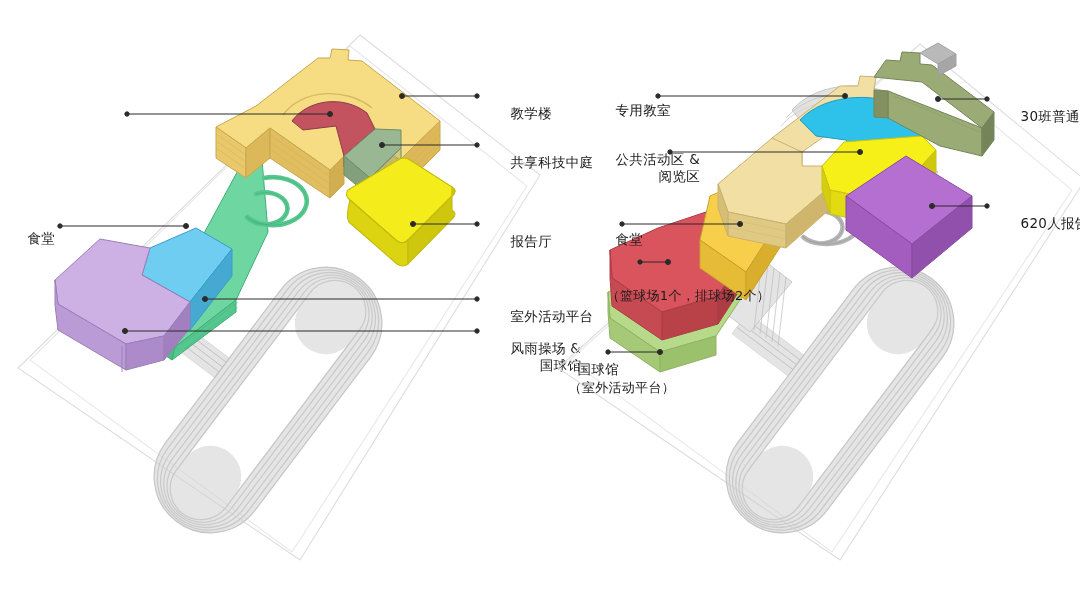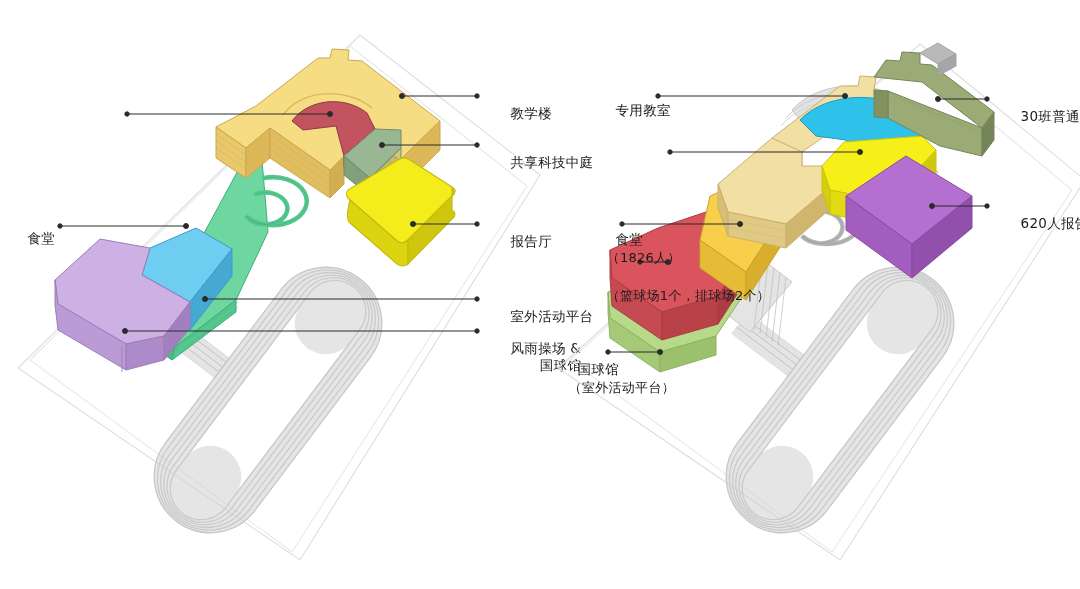--- a/index.html
+++ b/index.html
@@ -362,6 +362,10 @@
     <div class="lbl l" style="left:48px;top:85px;">
       <span>专用教室</span>
     </div>
+    <div class="lbl l" style="left:48px;top:134px;">
+      <span>公共活动区 &amp;
+阅览区</span>
+    </div>
     <div class="lbl l" style="left:48px;top:214px;">
       <span>食堂</span>
     </div>

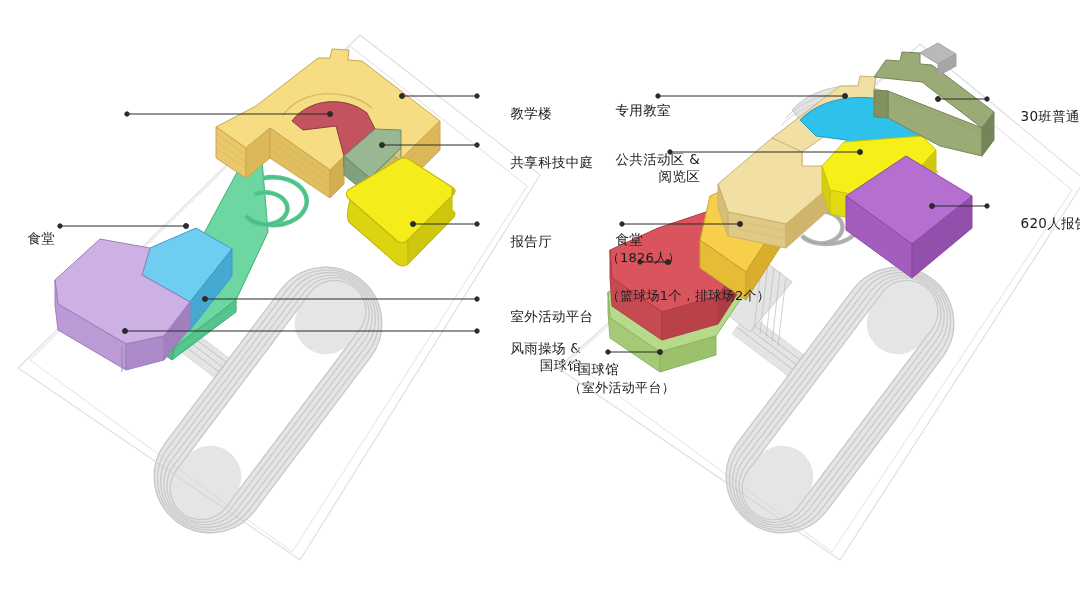--- a/index.html
+++ b/index.html
@@ -369,9 +369,6 @@
     <div class="lbl l" style="left:48px;top:214px;">
       <span>食堂</span>
     </div>
-    <div class="lbl l sub" style="left:40px;top:232px;">
-      <span>（1826人）</span>
-    </div>
     <div class="lbl l sub" style="left:40px;top:270px;">
       <span>（篮球场1个，排球场2个）</span>
     </div>

